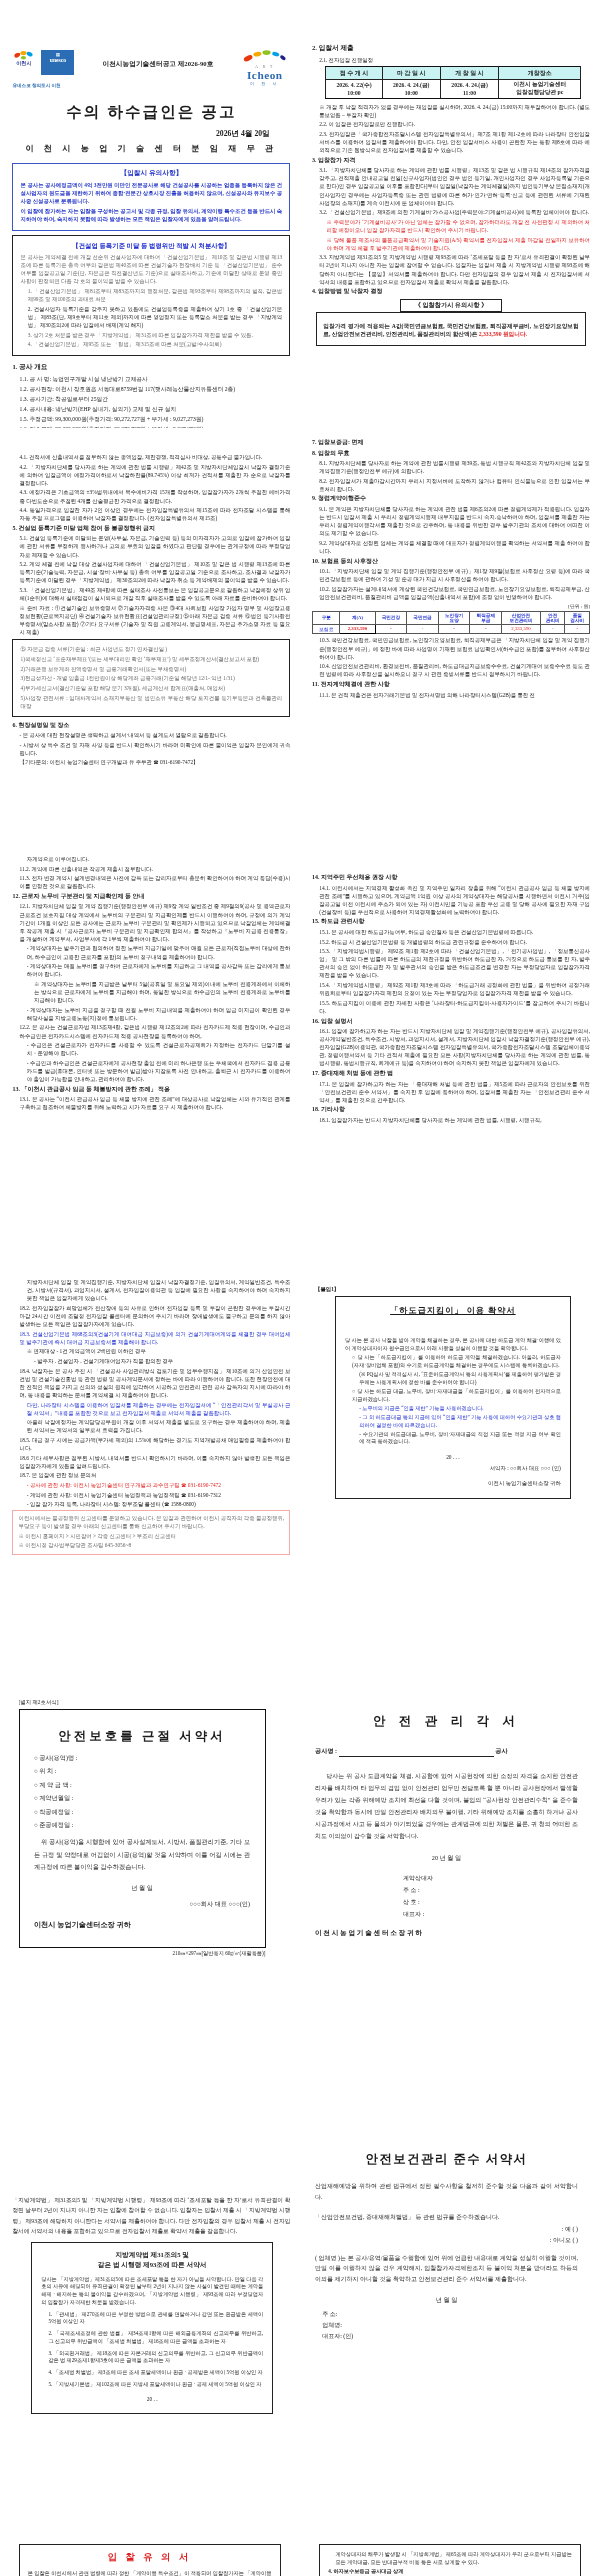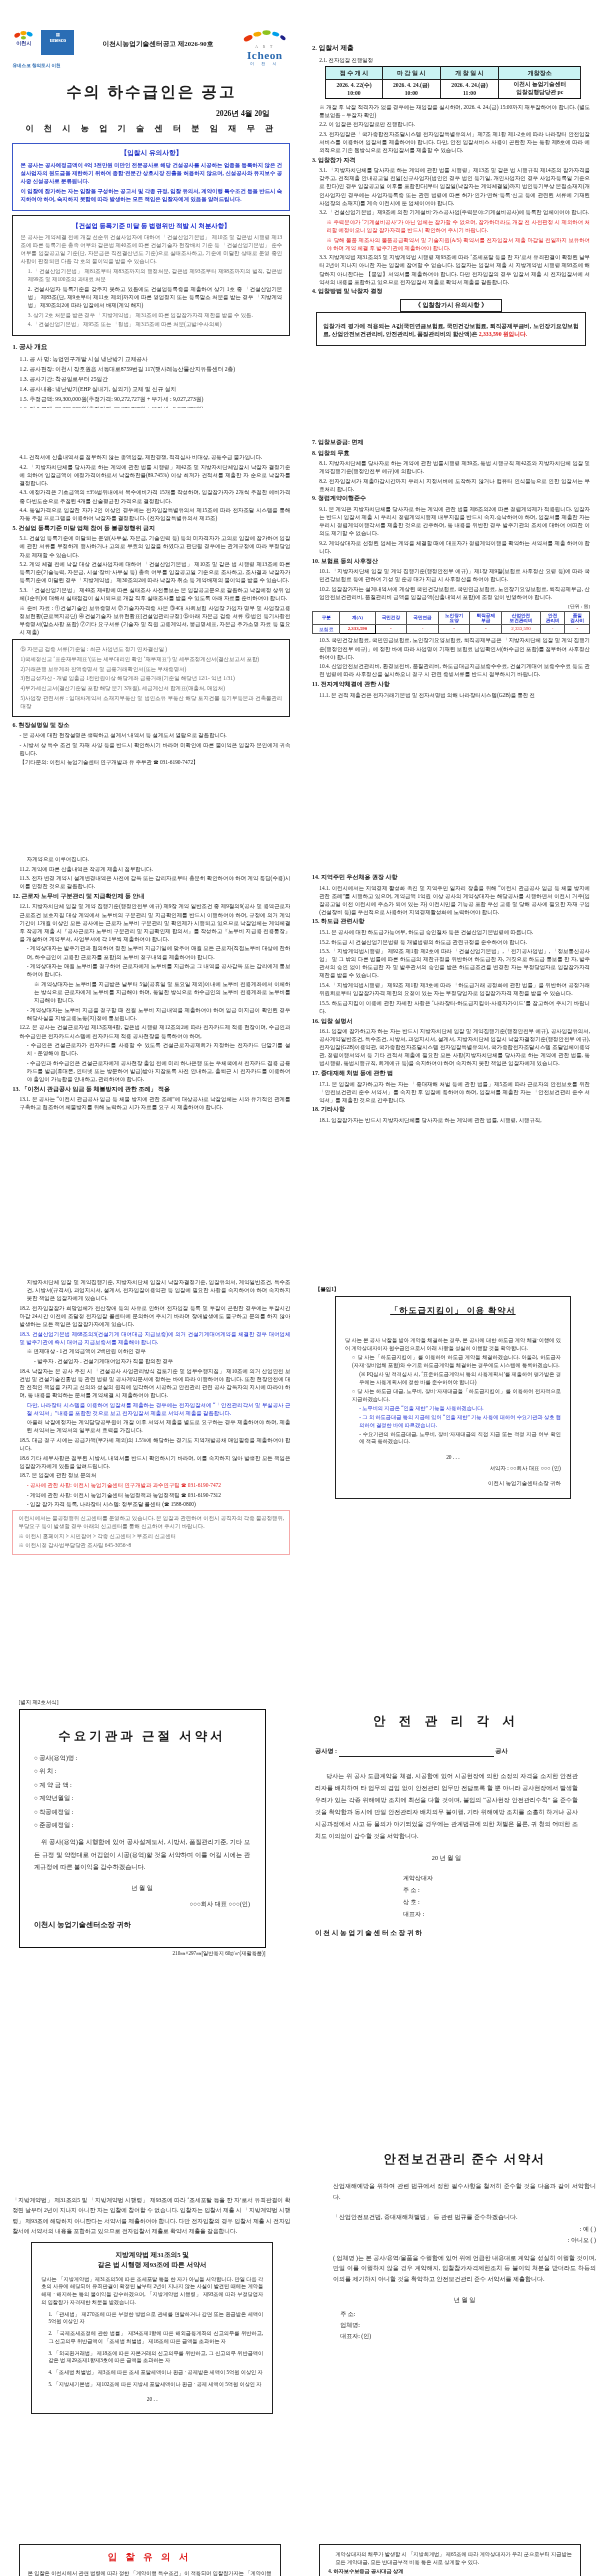--- a/index.html
+++ b/index.html
@@ -43,7 +43,7 @@
 </head>
 <body>
 
-<section class="page col-l" style="top:30px;height:378px">
+<section class="page col-l" style="top:50px;height:378px">
   <div style="display:flex;justify-content:space-between;align-items:flex-start">
     <div style="display:flex;gap:3.1px">
       <div style="text-align:center">

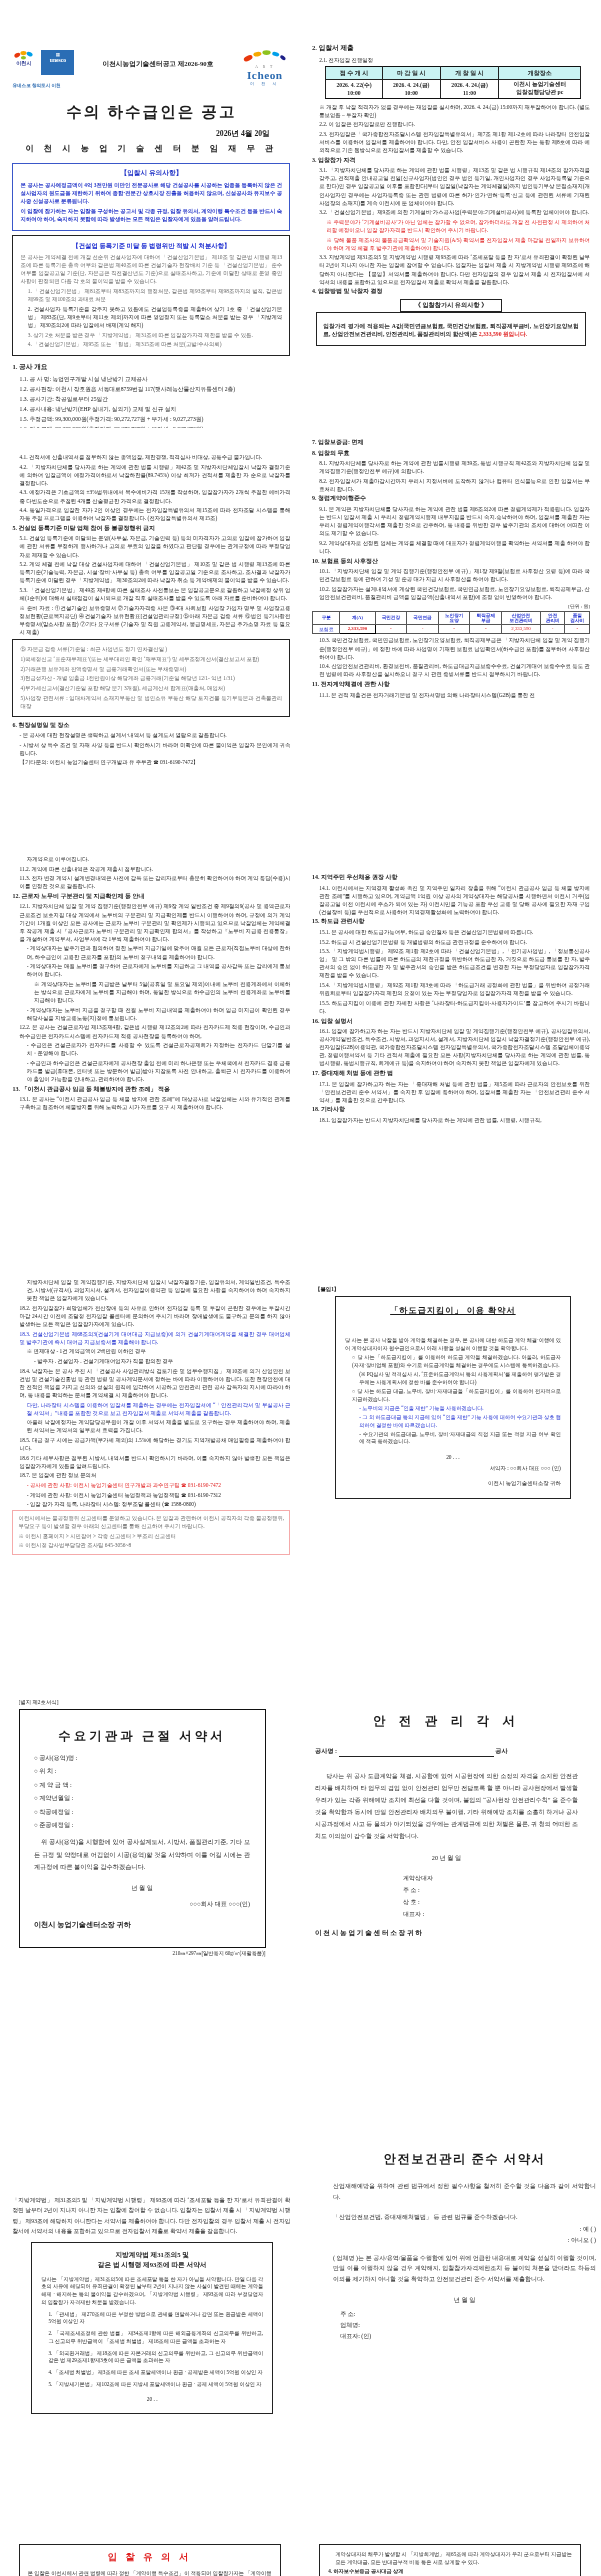--- a/index.html
+++ b/index.html
@@ -336,7 +336,7 @@
 <section class="page" style="top:1698px;left:18.5px;width:247px;height:361px">
   <p>[별지 제2호서식]</p>
   <div style="border:1px solid #111;padding:13.4px 14.4px">
-    <p class="formtitle">수요기관과 근절 서약서</p>
+    <p class="formtitle">안전보호를 근절 서약서</p>
     <div class="lines">
 
     <p style="font-size:6.2px;margin-bottom:4.1px">○ 공사(용역)명 :</p>

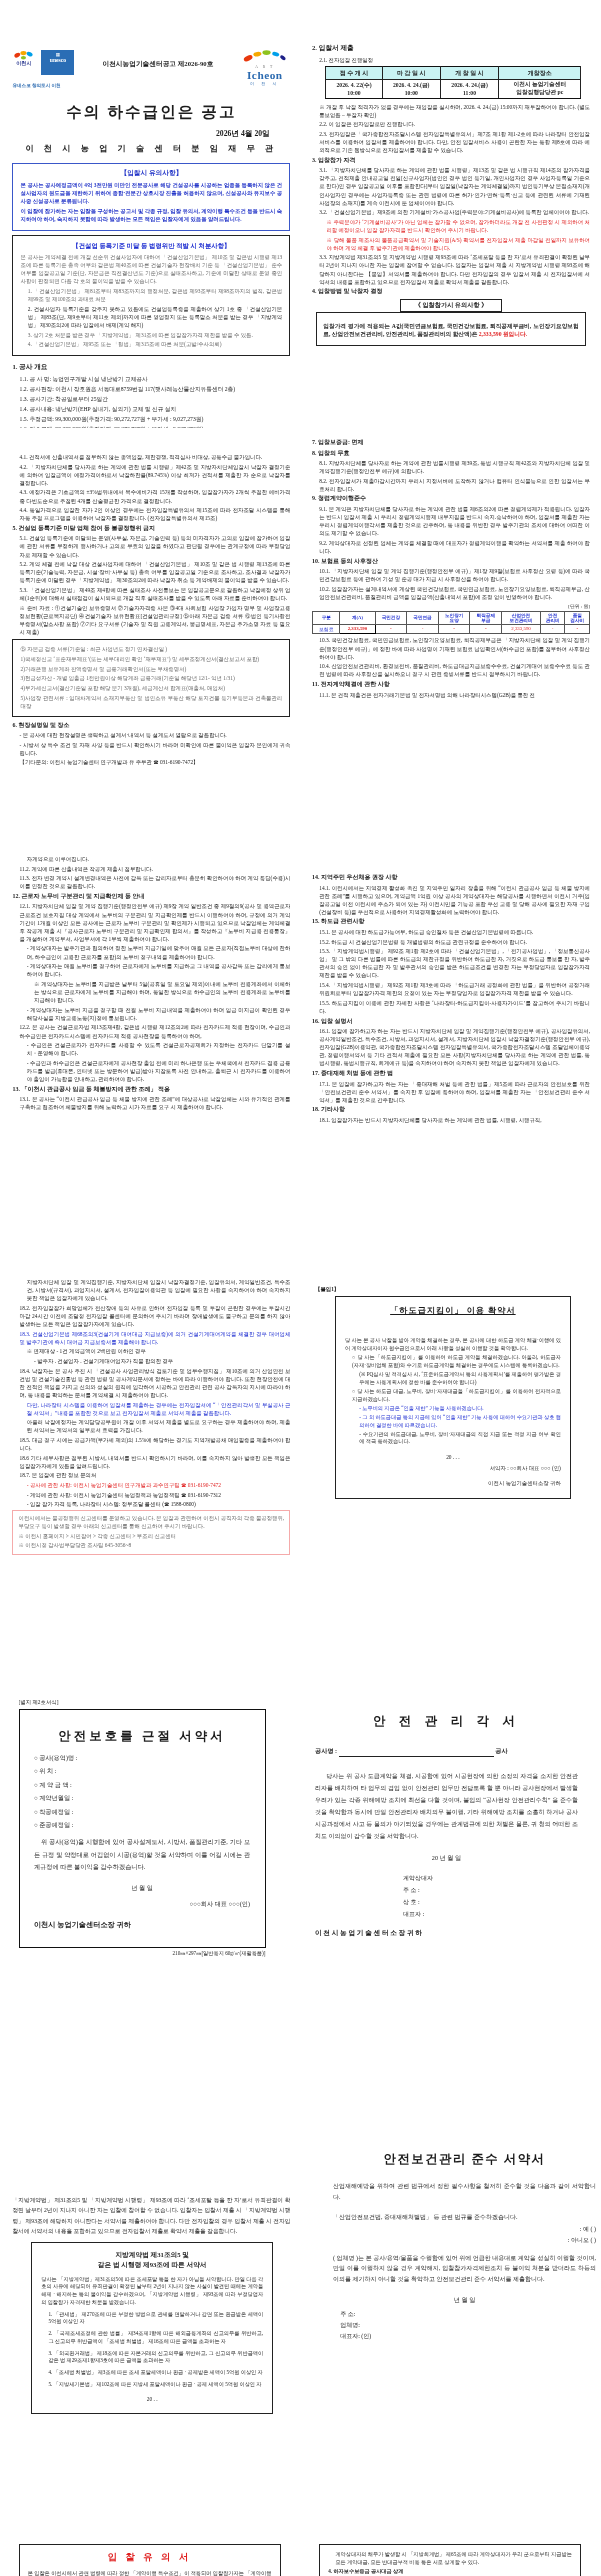--- a/index.html
+++ b/index.html
@@ -388,7 +388,7 @@
   </div>
 </section>
 
-<section class="page" style="top:2146px;left:333px;width:263px;height:325px">
+<section class="page" style="top:2146px;left:315px;width:263px;height:325px">
   <p class="formtitle" style="letter-spacing:1.5px">안전보건관리  준수  서약서</p>
   <p style="font-size:6px;line-height:1.9;margin-top:12.4px">산업재해예방을 위하여 관련 법규에서 정한 필수사항을 철저히 준수할 것을 다음과 같이 서약합니다.</p>
   <p style="font-size:6px;margin-top:9.3px">「산업안전보건법, 중대재해처벌법」 등 관련 법규를 준수하겠습니다.</p>

